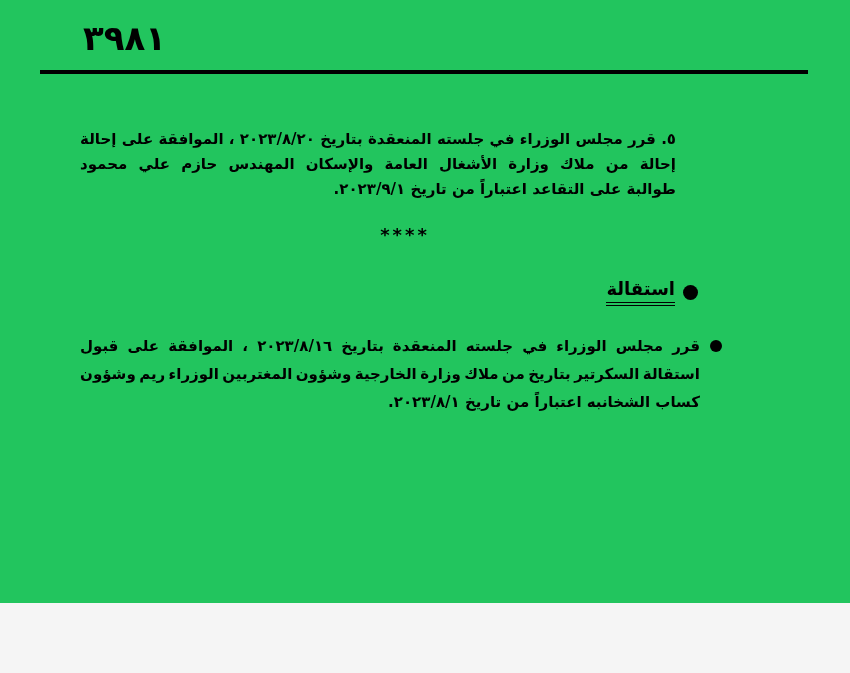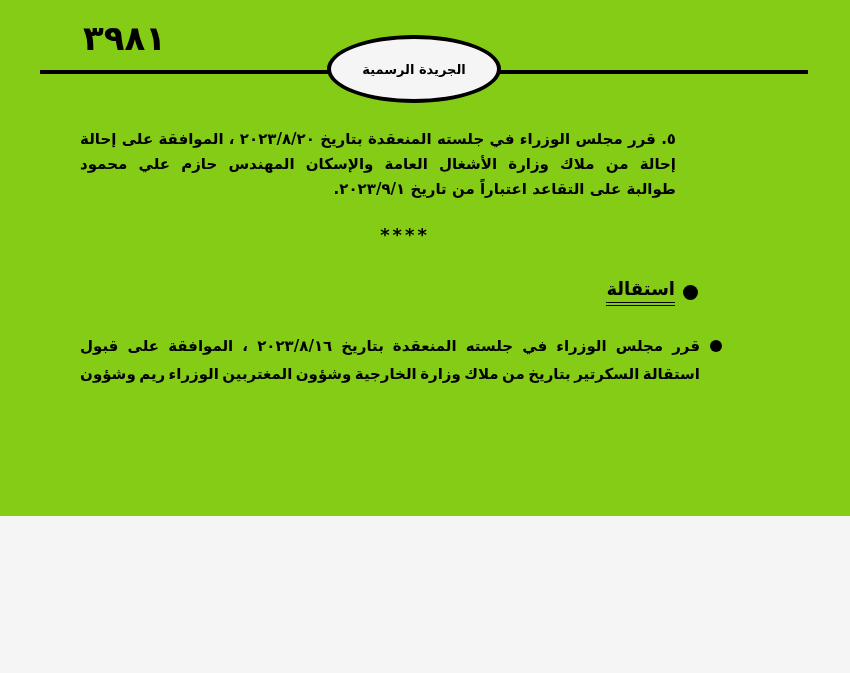--- a/index.html
+++ b/index.html
@@ -10,8 +10,8 @@
   .page {
     position: relative;
     width: 850px;
-    height: 516px;
-    background: #84cc16;
+    height: 603px;
+    background: #22c55e;
     color: #000;
     font-family: "DejaVu Sans", sans-serif;
     overflow: hidden;

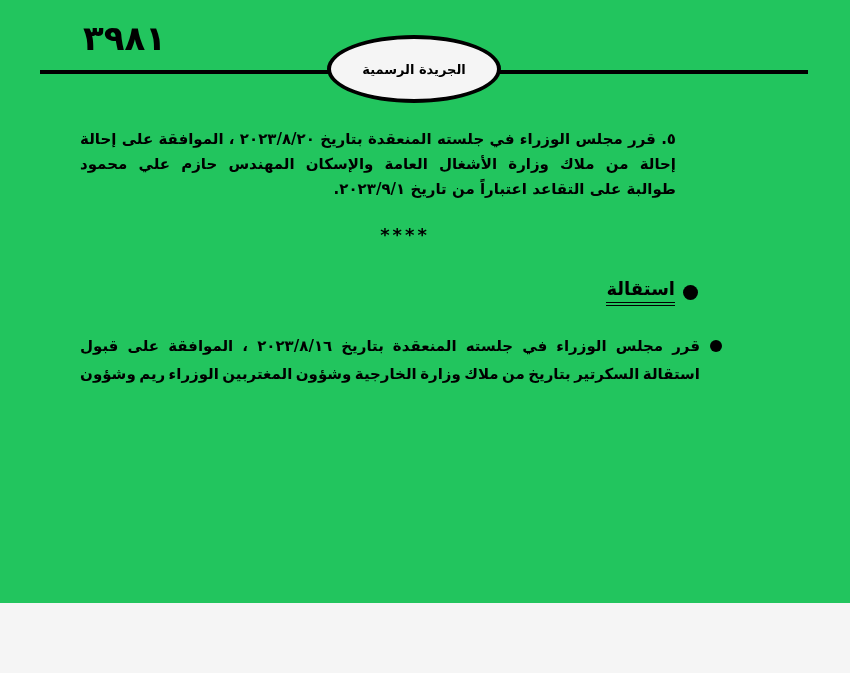--- a/index.html
+++ b/index.html
@@ -124,9 +124,6 @@
 
   <div class="header-rule"></div>
 
-  <div class="header-ellipse">
-    <span>الجريدة الرسمية</span>
-  </div>
 
   <div class="para para1">
     <div class="line just">

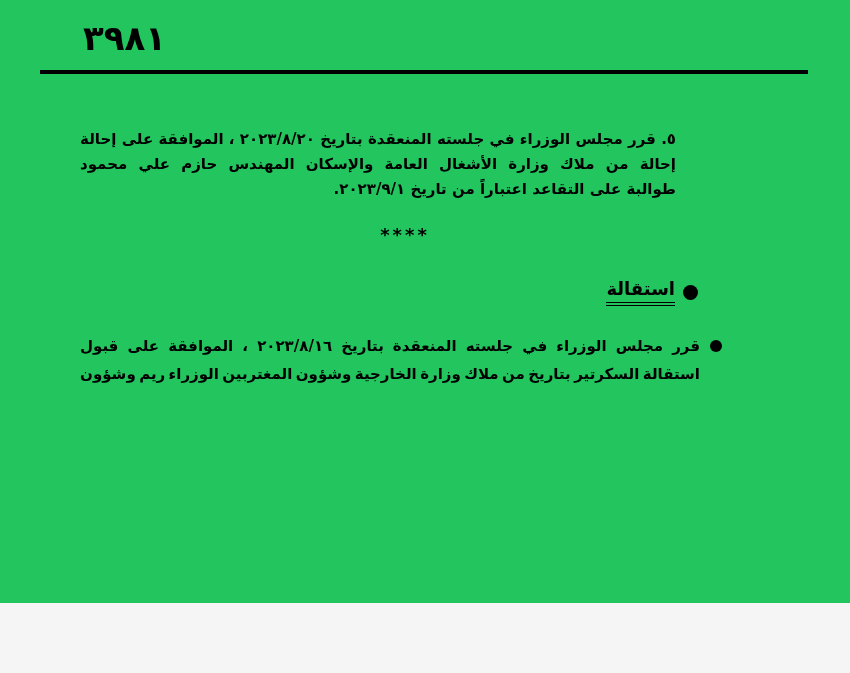--- a/index.html
+++ b/index.html
@@ -194,6 +194,7 @@
         <span>ريم</span>
         <span>وشؤون</span>
       </div>
+    <div class="line last">كساب الشخانبه اعتباراً من تاريخ ٢٠٢٣/٨/١.</div>
   </div>
 
 </div>

